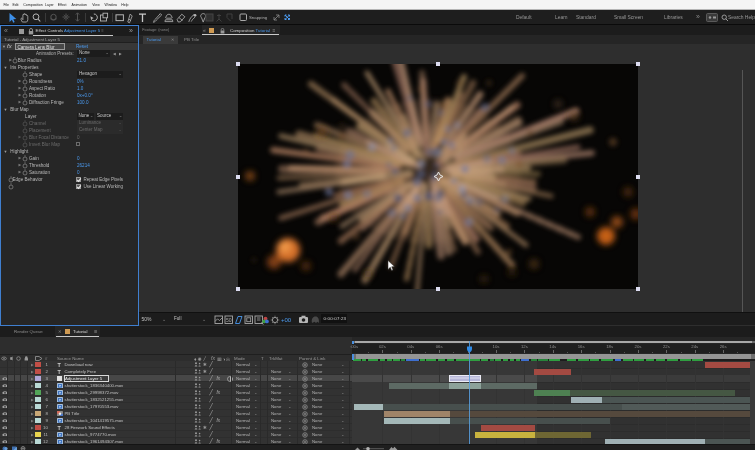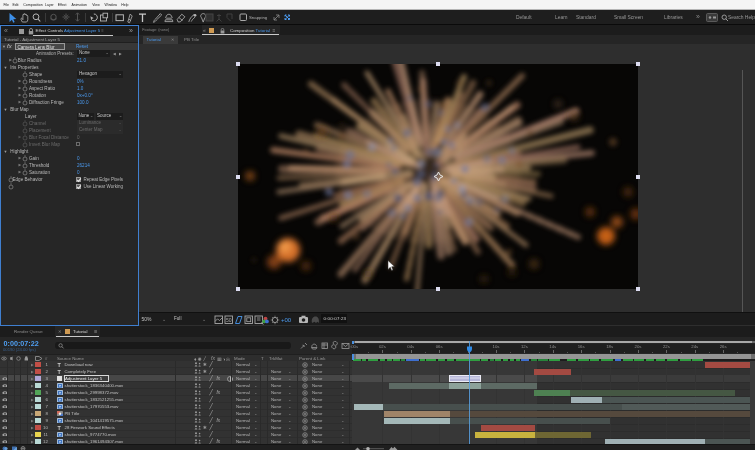--- a/index.html
+++ b/index.html
@@ -584,27 +584,6 @@
   <div class="abs" style="left:56px;top:9.5px;width:43px;height:1px;background:#c9c9c9"></div>
  </div>
 
- <div class="abs" style="left:0;top:10.5px;width:352px;height:17px;background:#262626">
-  <div class="abs" style="left:3.5px;top:2px;color:#4f9ff2;font-size:7.2px;font-weight:bold">0:00:07:22</div>
-  <div class="abs" style="left:3px;top:10.5px;color:#3a5f8a;font-size:4.2px">00190 (24.00 fps)</div>
-  <div class="abs" style="left:55px;top:5px;width:236px;height:7.5px;background:#191919;border-radius:3px">
-   <svg class="abs" style="left:3px;top:1px" width="7" height="6" viewBox="0 0 7 6">
-            <circle cx="2.6" cy="2.4" r="1.7" fill="none" stroke="#8a8a8a" stroke-width="0.8"></circle>
-            <line x1="3.9" y1="3.6" x2="5.6" y2="5.4" stroke="#8a8a8a" stroke-width="0.9"></line>
-          </svg>
-  </div>
-  <svg class="abs" style="left:300px;top:4.5px" width="52px" height="9" viewBox="0 0 52 9">
-   <g stroke="#9a9a9a" fill="none" stroke-width="0.8">
-    <path d="M1 7.5 L4 4.5 M4 4.5 L2.5 4.2 M4 4.5 L4.2 6 M5 2 L7 4"></path>
-    <path d="M12 6.5 a2.4 2.4 0 1 1 4.6 -1 M11.5 6.5 L17 6.5 L16 8 L12.5 8 Z"></path>
-    <rect x="22" y="2" width="5.5" height="5.5"></rect>
-            <path d="M22 4 L27.5 4 M24 2 L24 7.5"></path>
-    <path d="M33.5 4.5 a1.8 1.8 0 0 1 2.5 -2.5 l1 1 a1.8 1.8 0 0 1 -2.5 2.5 M35.5 6.5 a1.8 1.8 0 0 1 -2.5 2.5 l-1 -1 a1.8 1.8 0 0 1 2.5 -2.5" transform="translate(0,-1.5)"></path>
-    <rect x="42" y="2.5" width="7" height="5"></rect>
-            <path d="M42 2.5 L45.5 5.5 L49 2.5"></path>
-   </g>
-  </svg>
- </div>
 
  <div class="abs" style="left:0;top:27.5px;width:352px;height:7.5px;background:#2d2d2d;border-top:1px solid #1f1f1f">
   <svg class="abs" style="left:1px;top:1.5px" width="30" height="5" viewBox="0 0 30 5">

